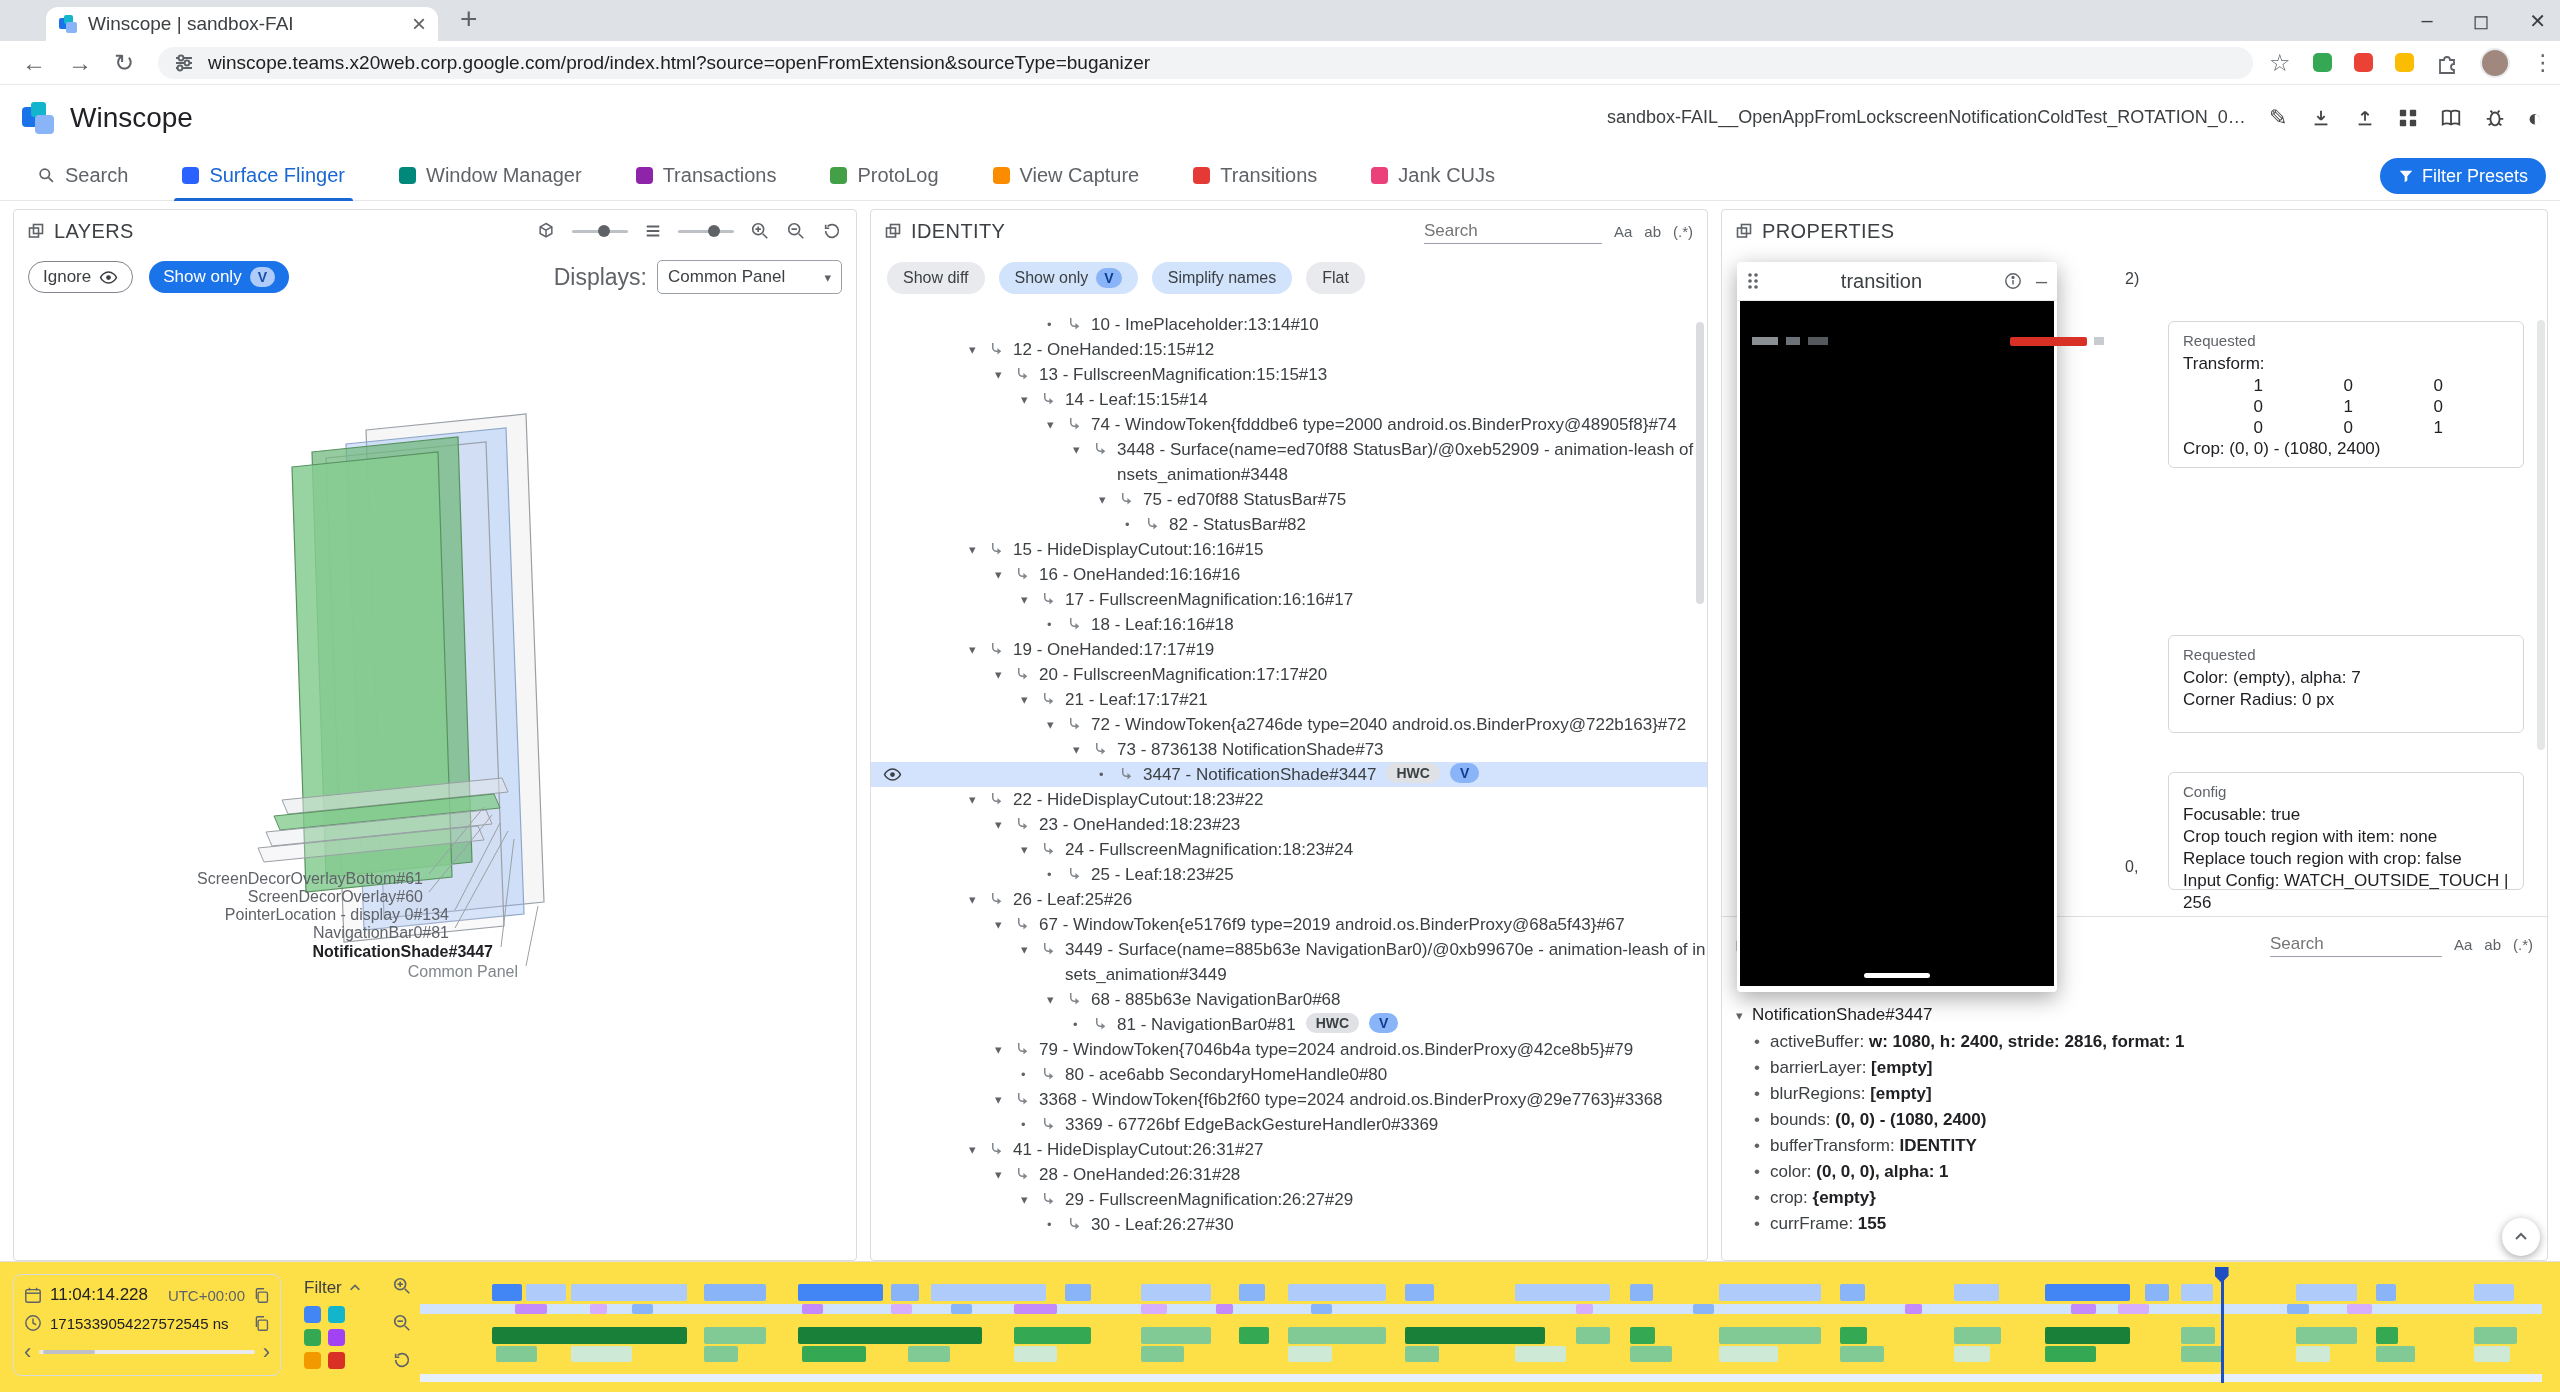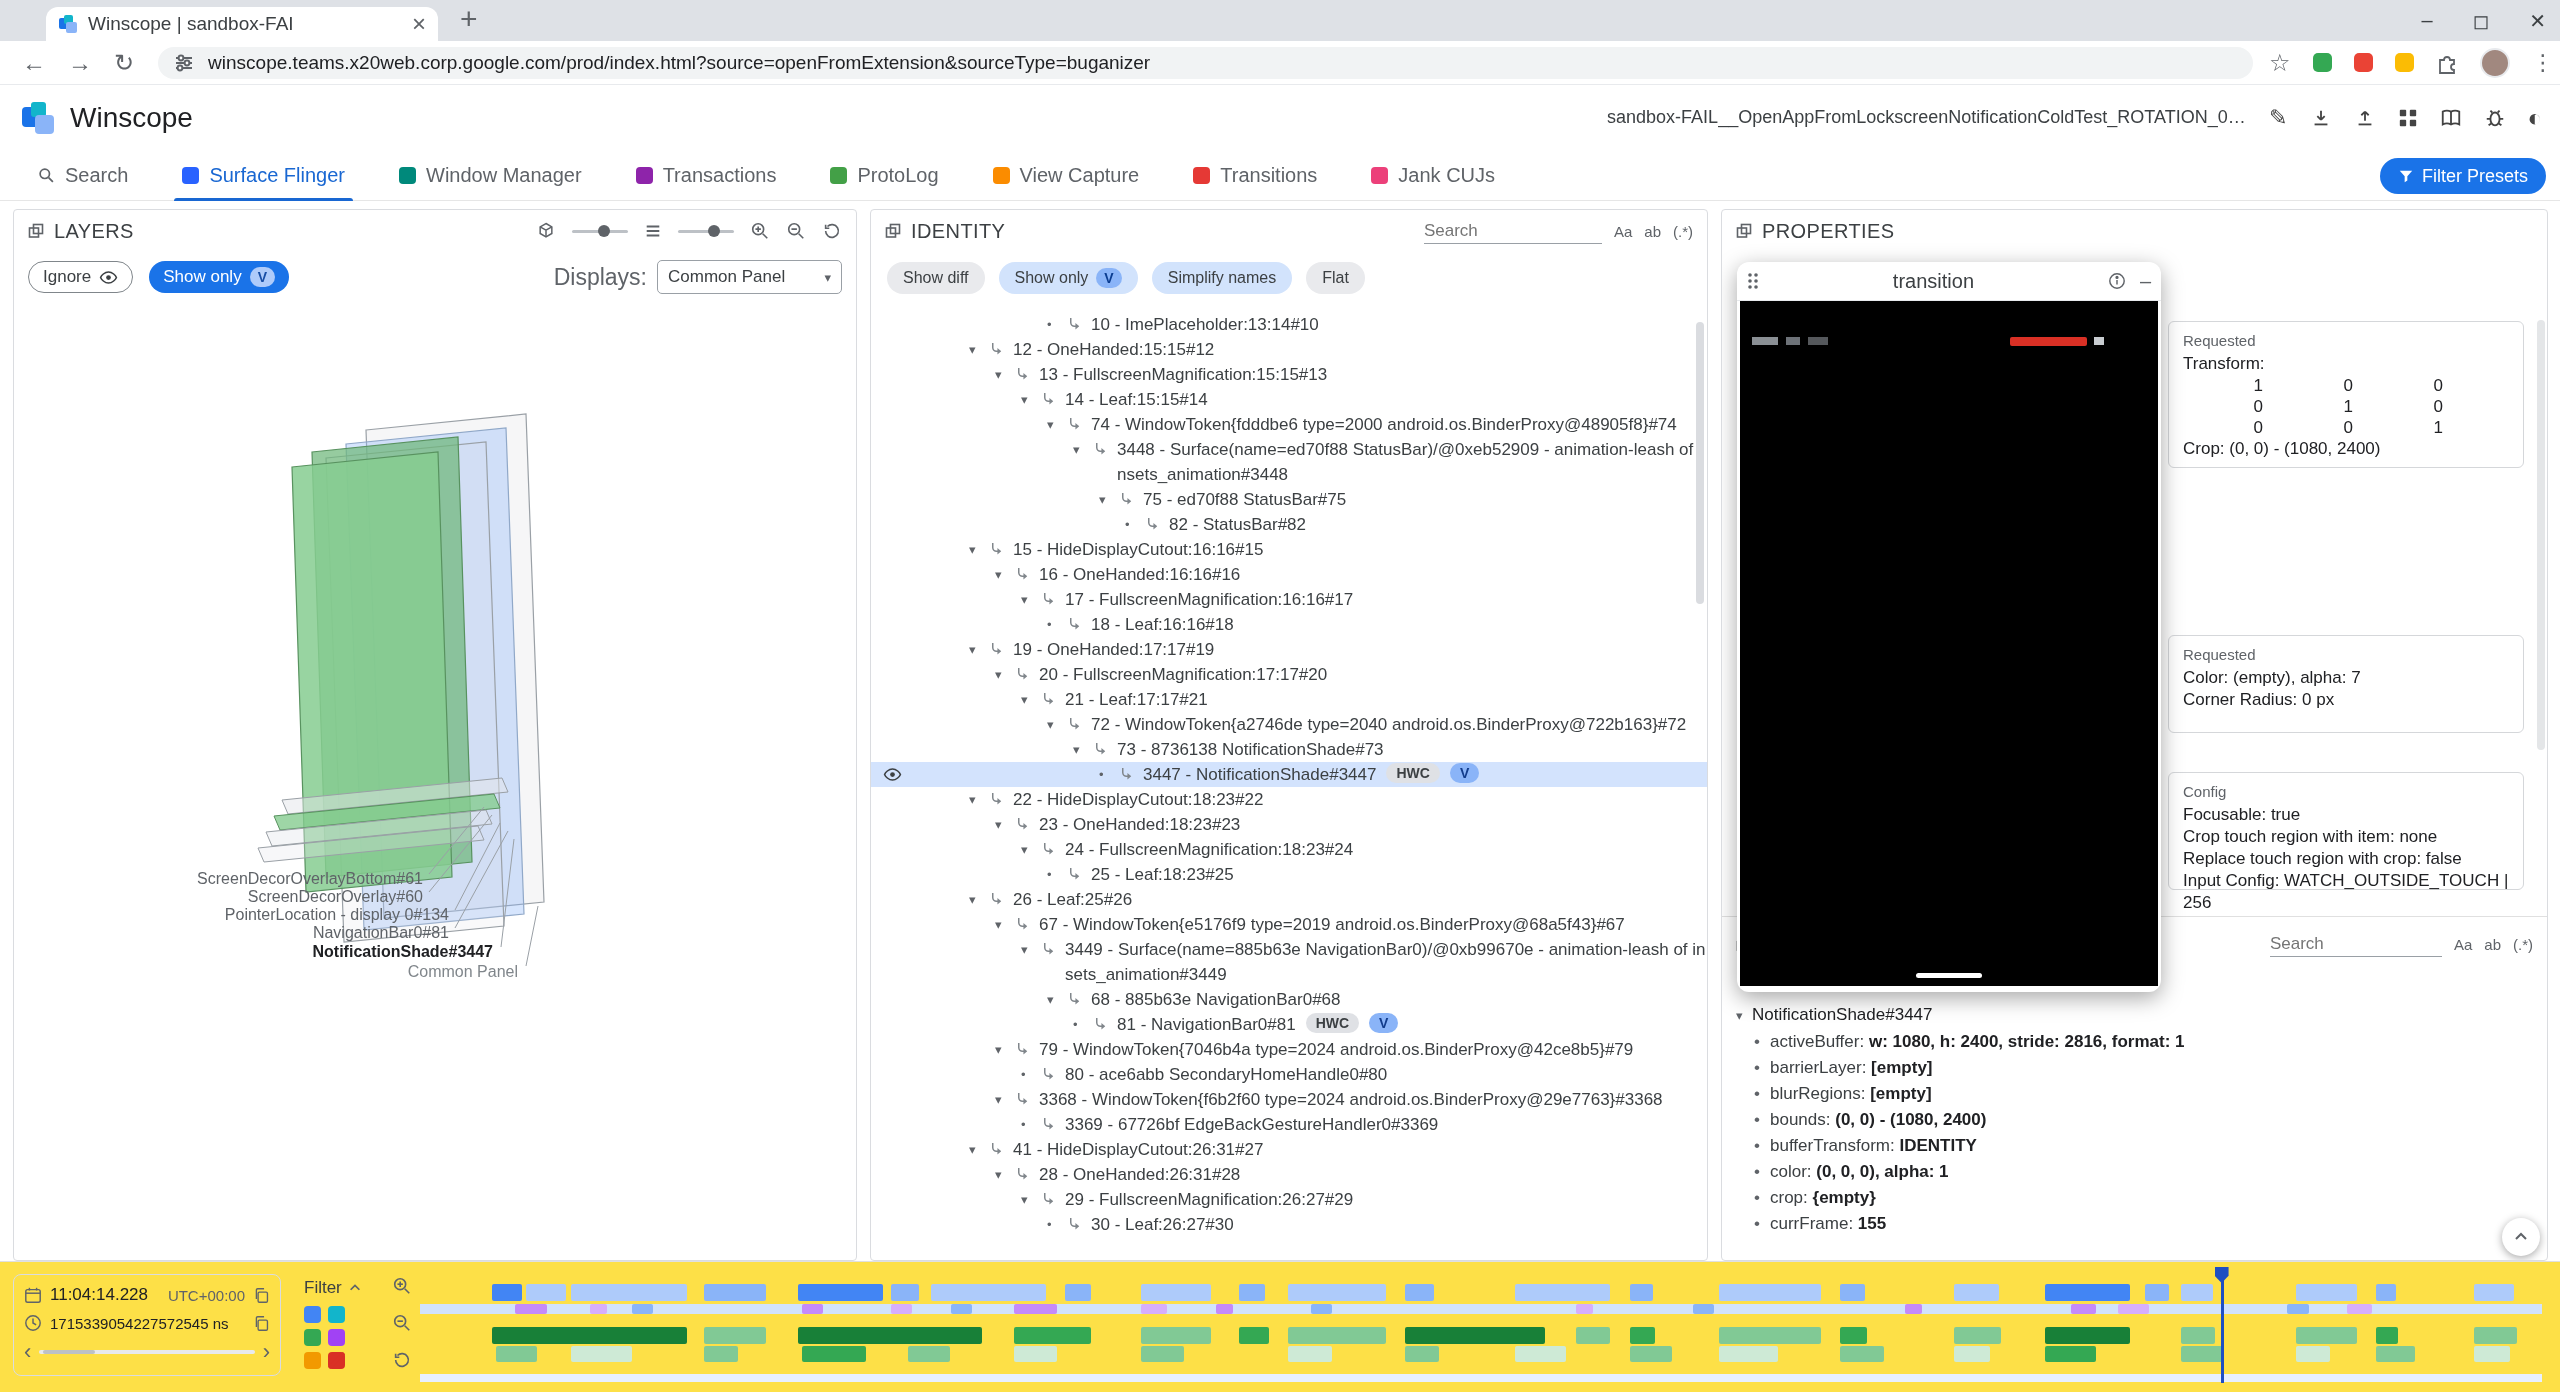--- a/index.html
+++ b/index.html
@@ -100,7 +100,7 @@
   .scrolltop{position:absolute;left:780px;top:1008px;width:38px;height:38px;border-radius:50%;background:#fff;box-shadow:0 2px 8px rgba(0,0,0,.35);display:flex;align-items:center;justify-content:center;}
 
   
-  .overlay{position:absolute;left:15px;top:52px;width:424px;height:730px;background:#fff;border-radius:12px;box-shadow:0 6px 22px rgba(0,0,0,.35);z-index:10;}
+  .overlay{position:absolute;left:15px;top:52px;width:320px;height:730px;background:#fff;border-radius:4px;box-shadow:0 6px 22px rgba(0,0,0,.35);z-index:10;}
   .ov-titlebar{height:39px;display:flex;align-items:center;padding:0 10px;border-bottom:1px solid #e8eaed;box-sizing:border-box;}
   .ov-title{flex:1;text-align:center;font-size:20px;color:#3c4043;}
   .ov-screen{position:relative;margin:0 3px;height:685px;background:#000;}

